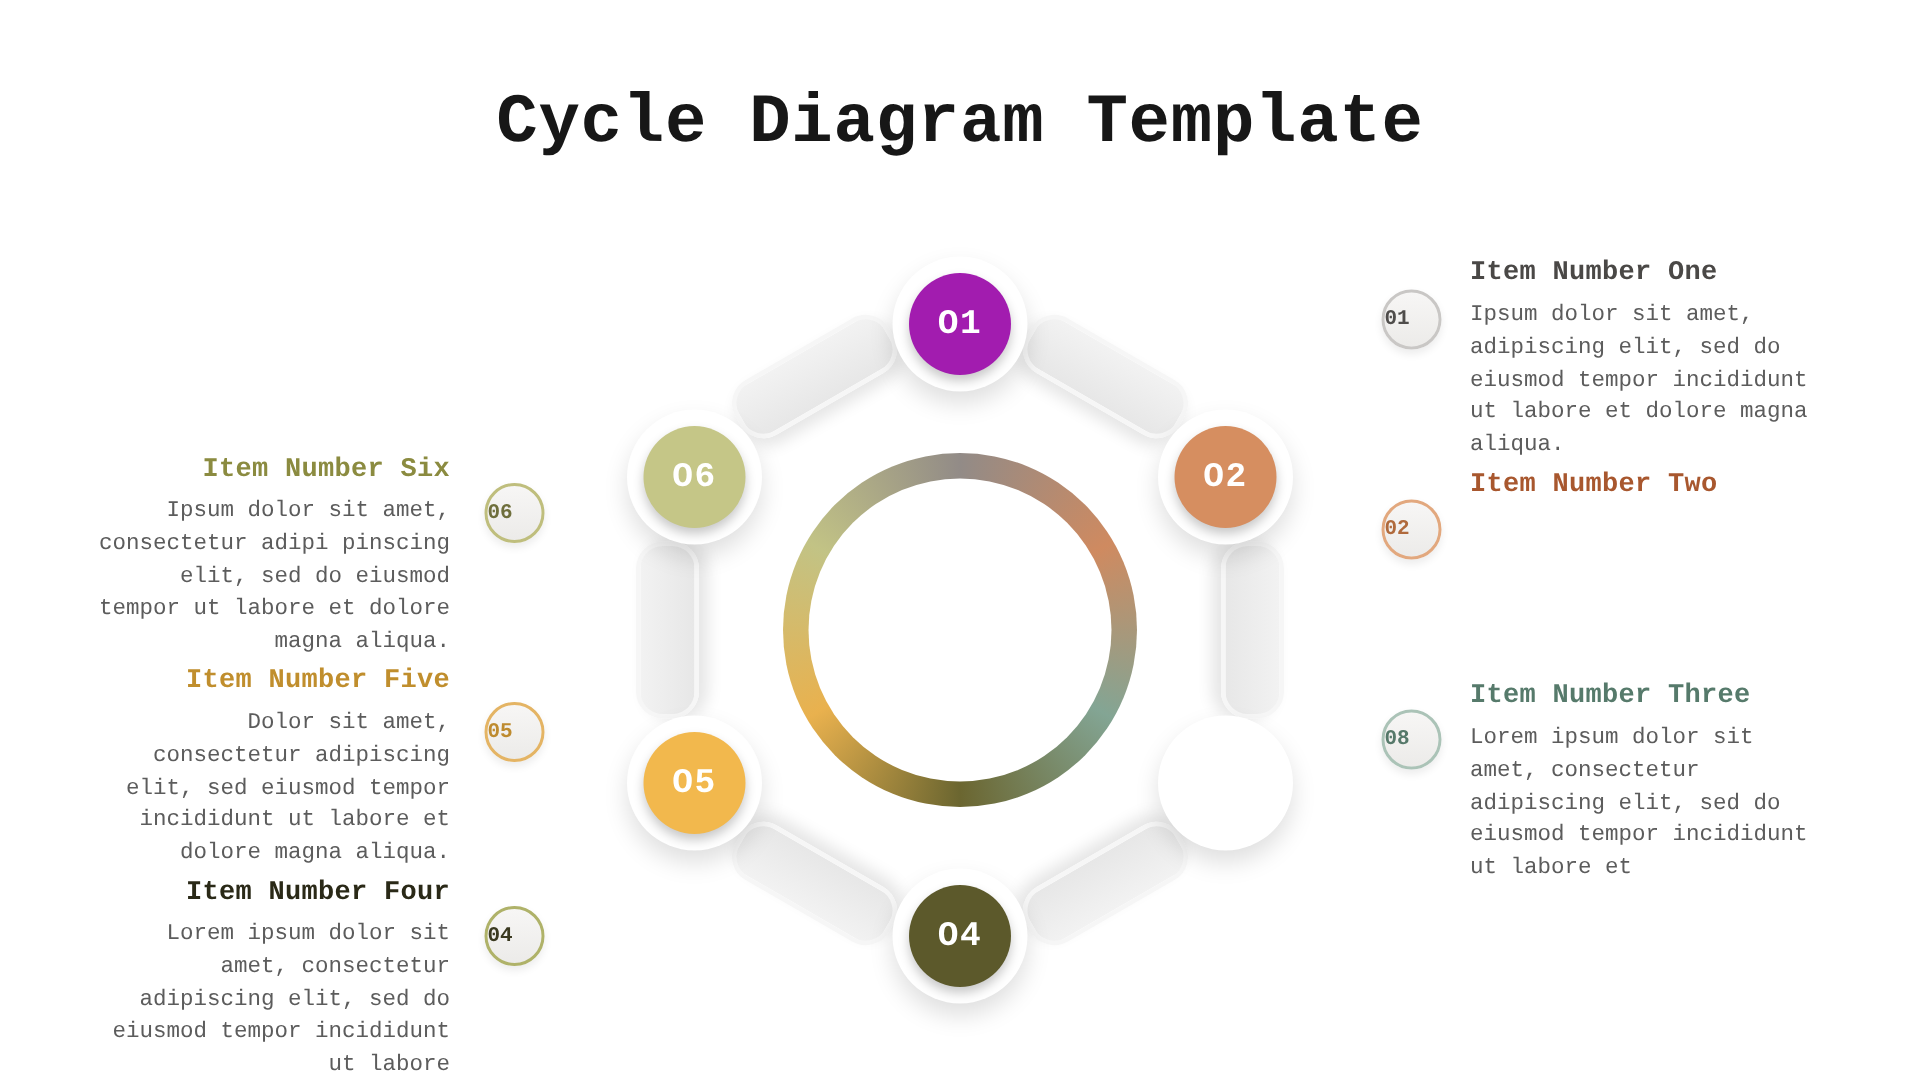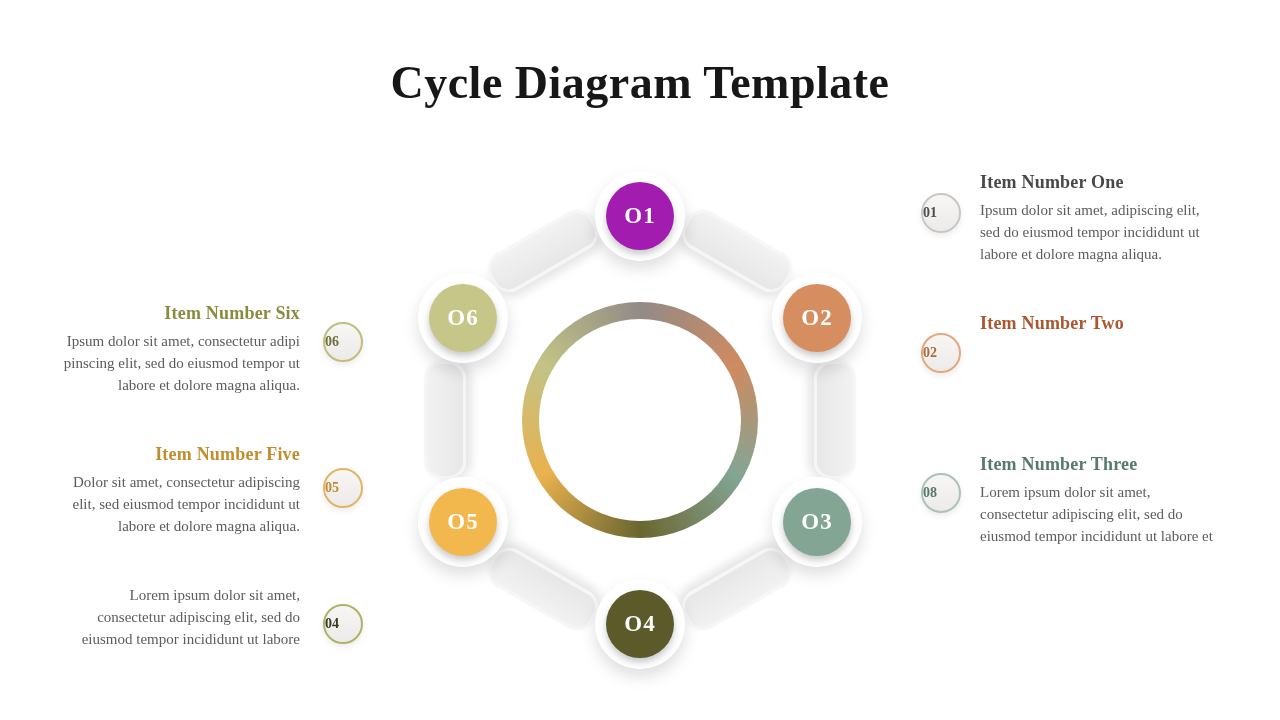--- a/index.html
+++ b/index.html
@@ -5,7 +5,7 @@
   html,body{margin:0;padding:0;background:#fff;}
   .slide{
     position:relative;width:1280px;height:720px;overflow:hidden;background:#ffffff;
-    font-family:Liberation Serif, serif;
+    font-family:Liberation Mono, monospace;
   }
   
   .title{

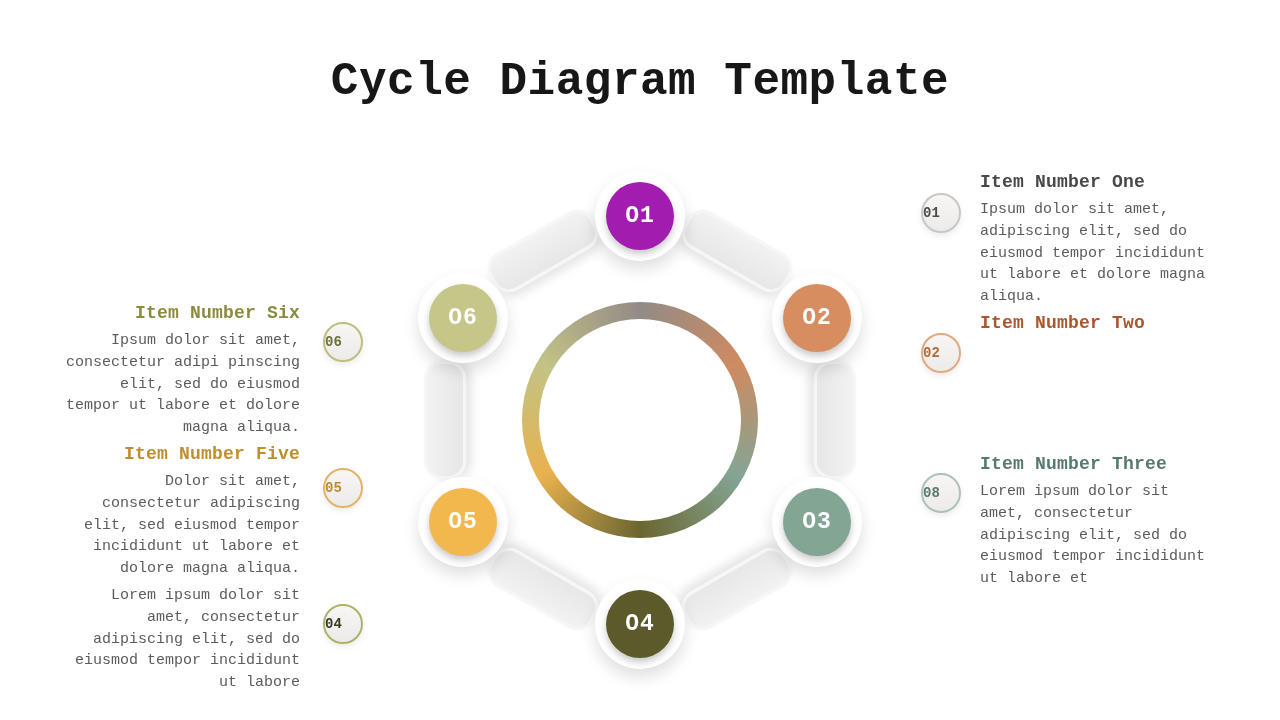--- a/index.html
+++ b/index.html
@@ -115,9 +115,6 @@
     </div>
     <div class="node n2">
       <div class="node-white"></div>
-      <div class="node-fill" style="background: rgb(131, 165, 148);">
-        <span>O3</span>
-      </div>
     </div>
     <div class="node n3">
       <div class="node-white"></div>

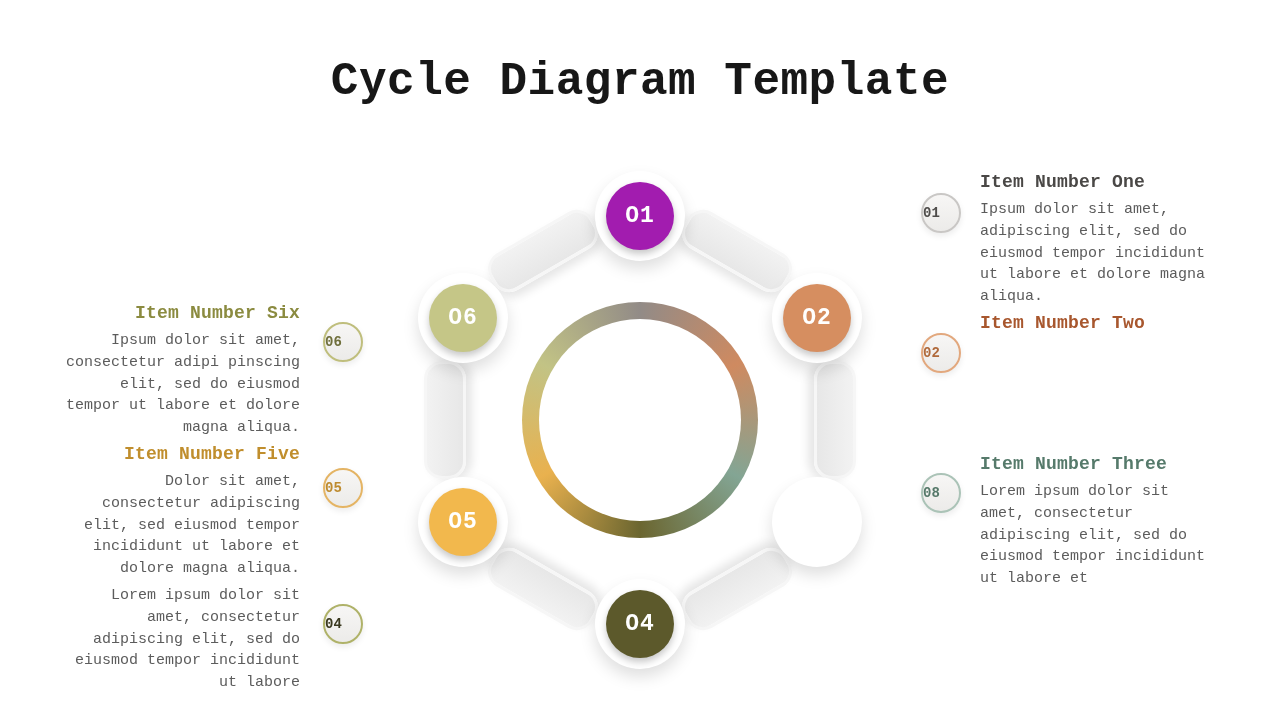--- a/index.html
+++ b/index.html
@@ -179,6 +179,7 @@
     <span>04</span>
   </div>
   <div class="item left it-four">
+    <div class="item-heading" style="color: rgb(42, 41, 23);">Item Number Four</div>
     <p class="item-body">Lorem ipsum dolor sit amet, consectetur adipiscing elit, sed do eiusmod tempor incididunt ut labore</p>
   </div>
 

